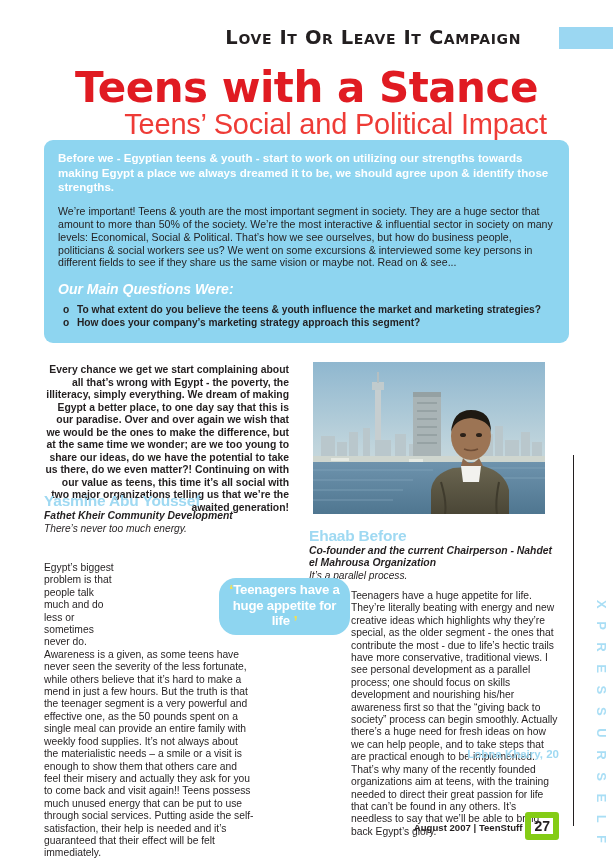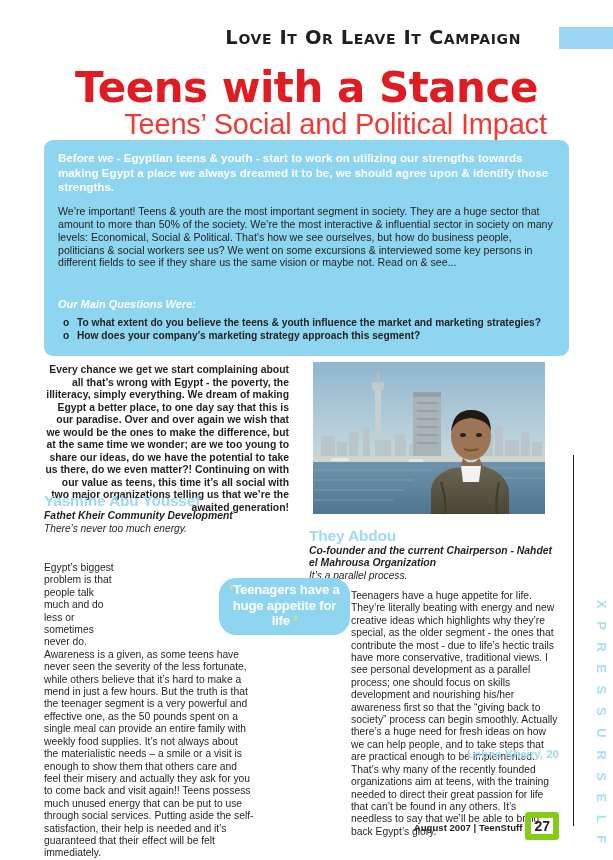--- a/index.html
+++ b/index.html
@@ -105,8 +105,8 @@
     color: #ffffff;
     font-style: italic;
     font-weight: bold;
-    font-size: 11px;
-    margin: 29px 0 7px 0;
+    font-size: 14px;
+    margin: 12px 0 7px 0;
   }
   .intro-qlist {
     margin: 0;

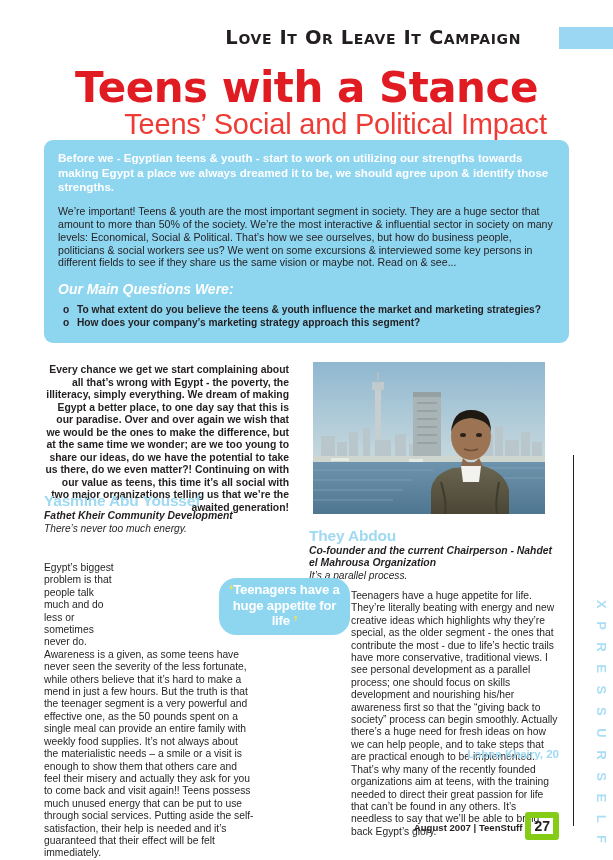--- a/index.html
+++ b/index.html
@@ -408,7 +408,7 @@
   </div>
 
   <div class="person-right">
-    <div class="person-name">They Abdou</div>
+    <div class="person-name">Ehaab Before</div>
     <div class="person-role">Co-founder and the current Chairperson - Nahdet el Mahrousa Organization</div>
     <div class="person-tag">It’s a parallel process.</div>
   </div>

